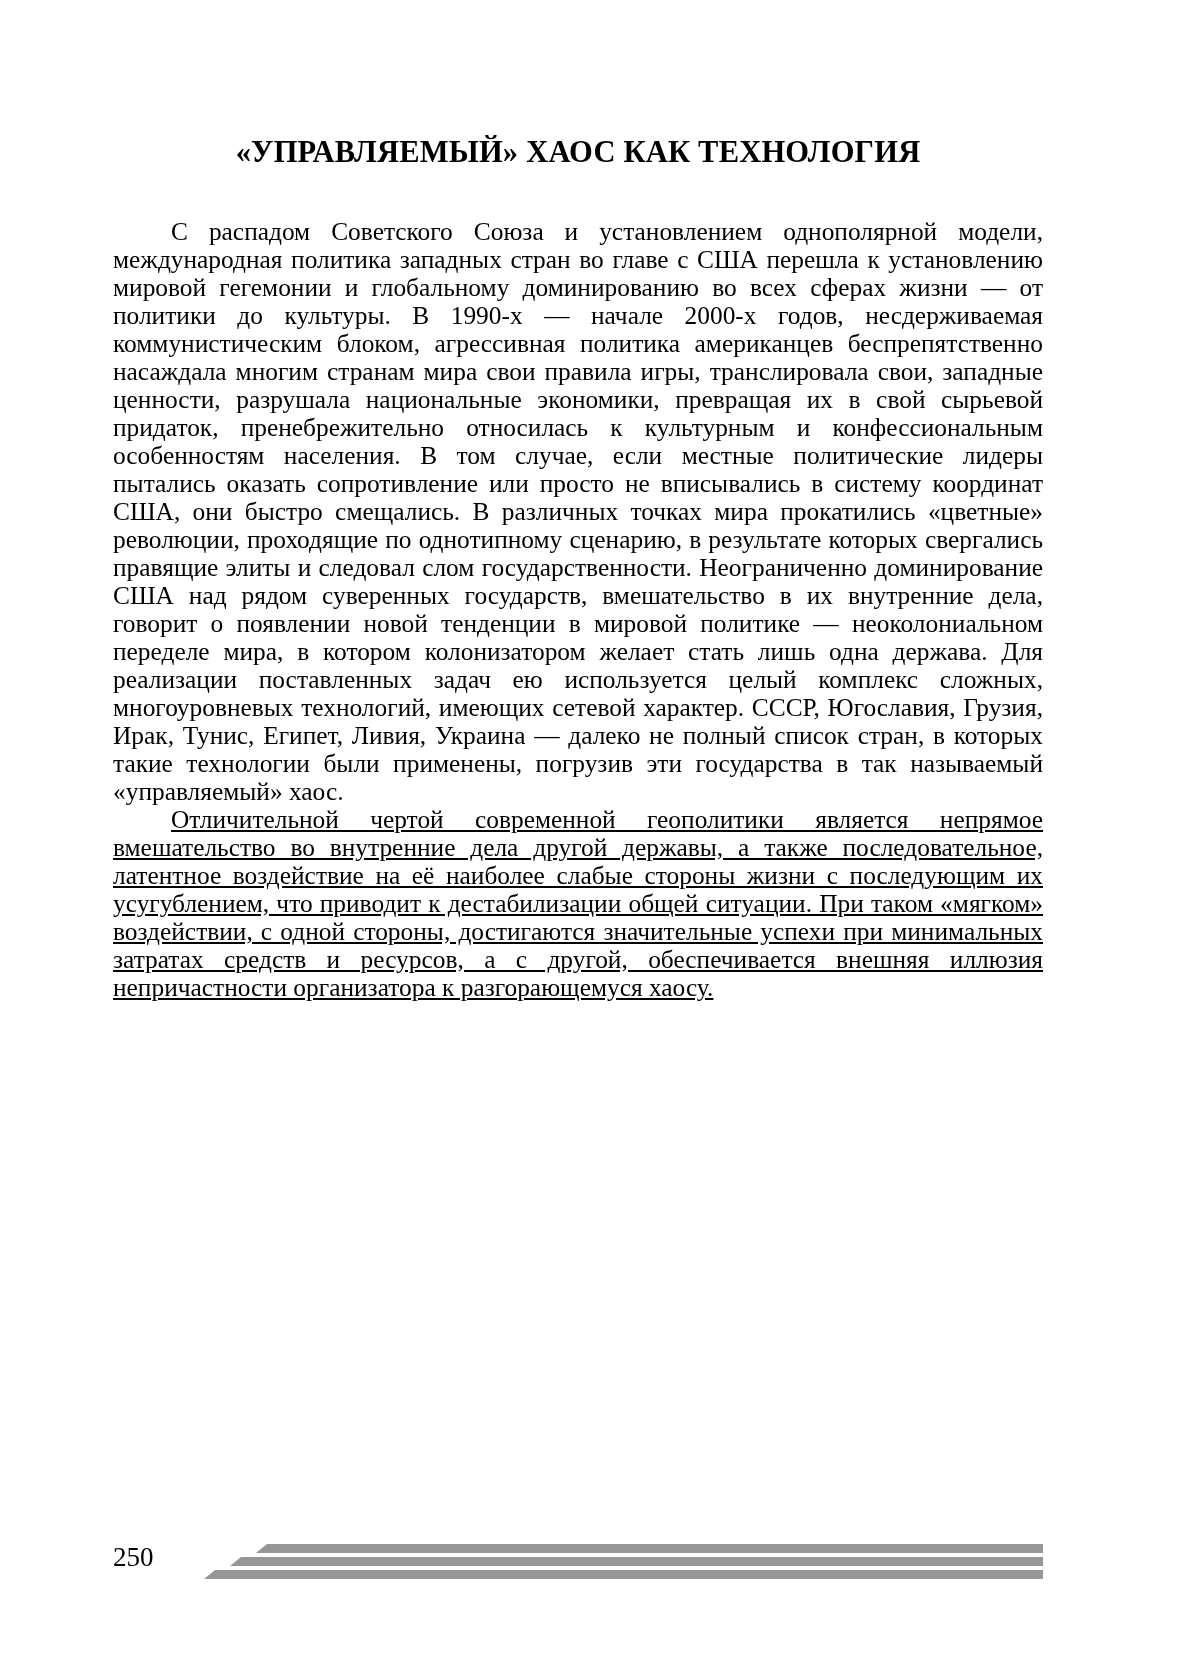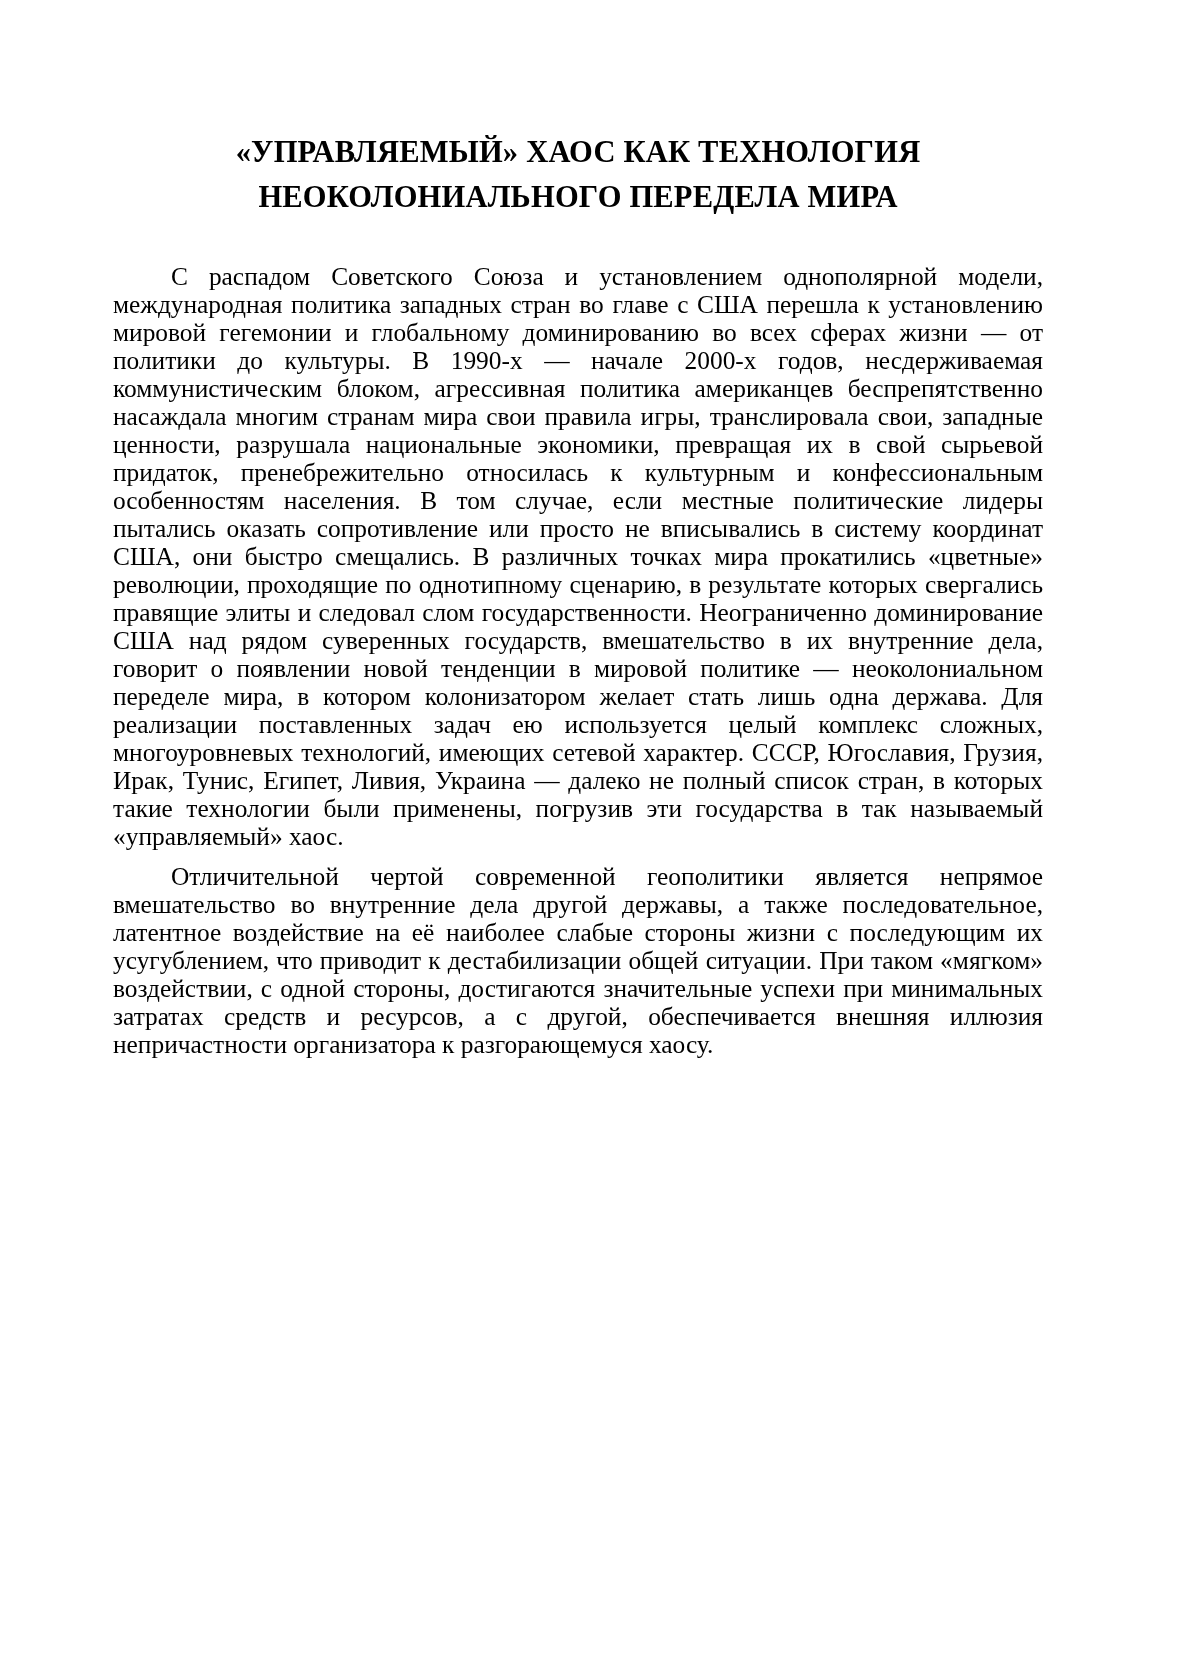--- a/index.html
+++ b/index.html
@@ -111,7 +111,6 @@
 
     <div class="title-block">
       <div class="title-line">«УПРАВЛЯЕМЫЙ» ХАОС КАК ТЕХНОЛОГИЯ</div>
-      <div class="title-line">НЕОКОЛОНИАЛЬНОГО ПЕРЕДЕЛА МИРА</div>
     </div>
 
     <div class="body-block">

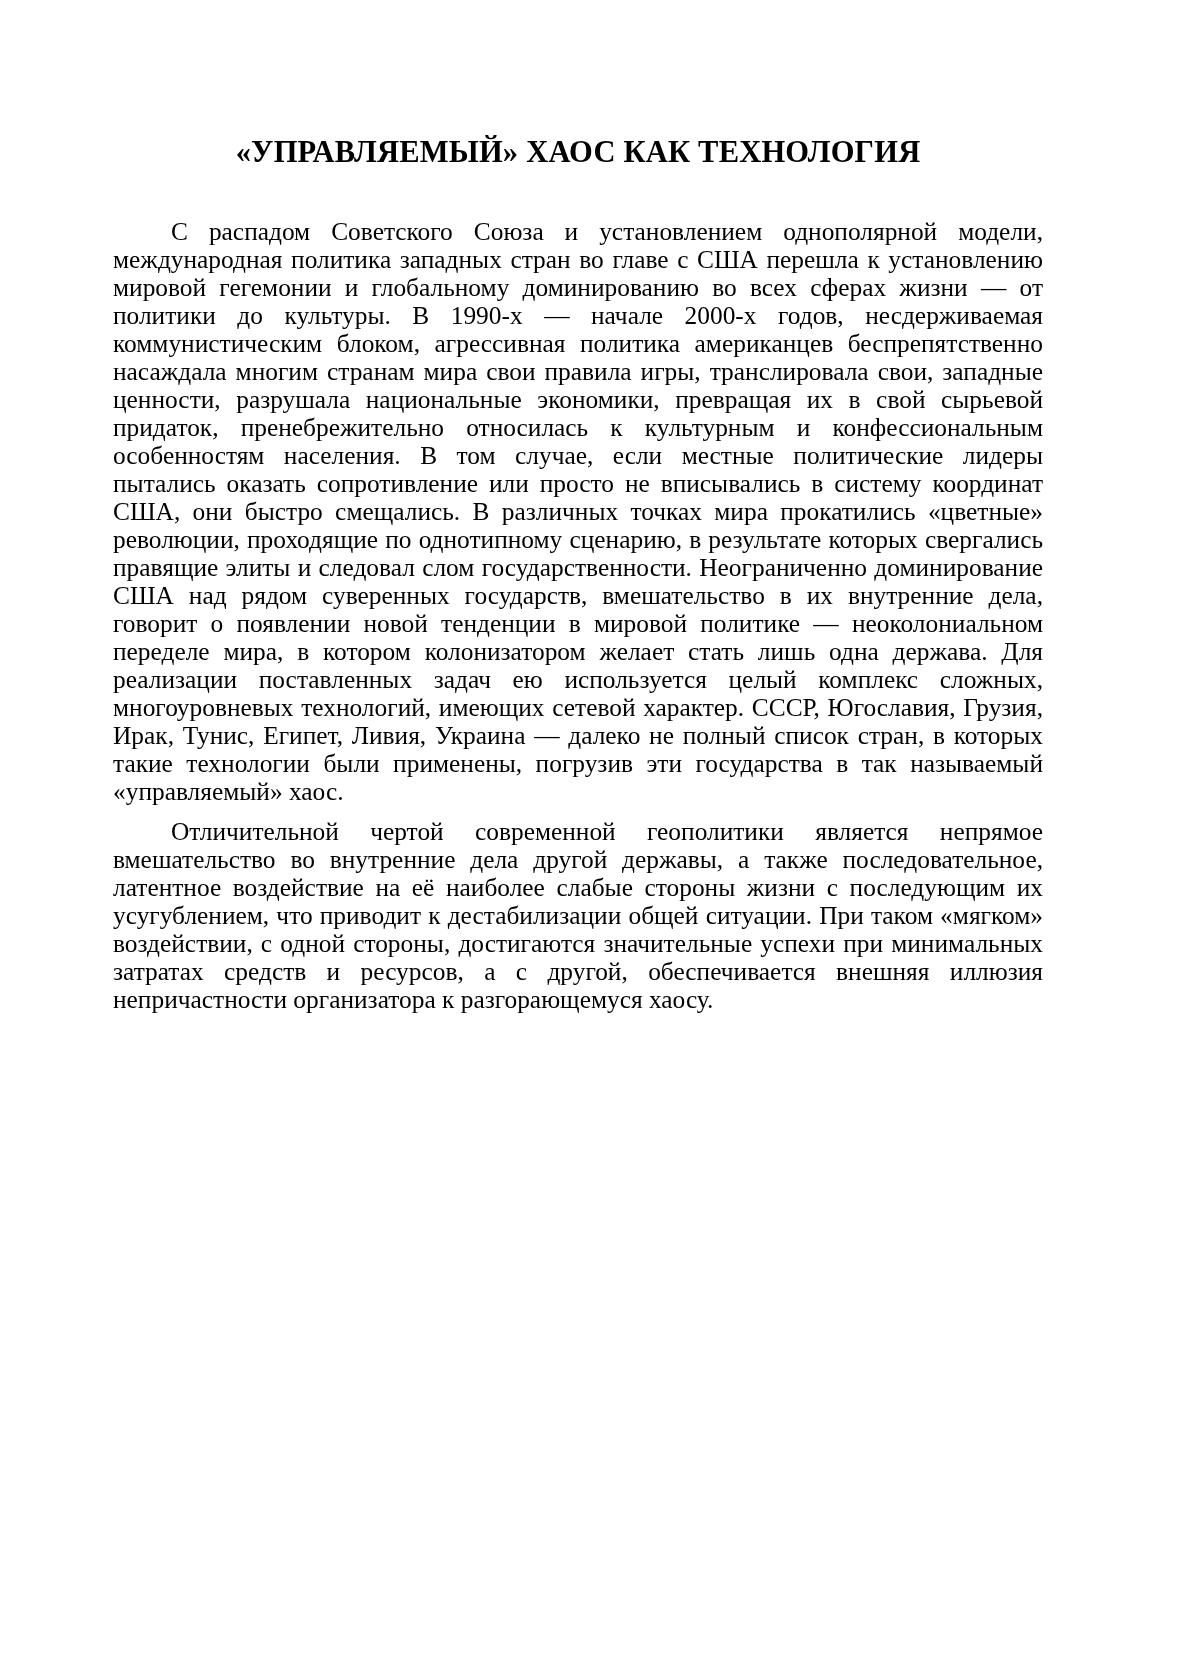--- a/index.html
+++ b/index.html
@@ -54,7 +54,8 @@
     -webkit-hyphens: manual;
   }
   p.para + p.para {
-    margin-top: 12px;
+    margin-top: 0;
+    text-decoration: underline;
   }
 
   

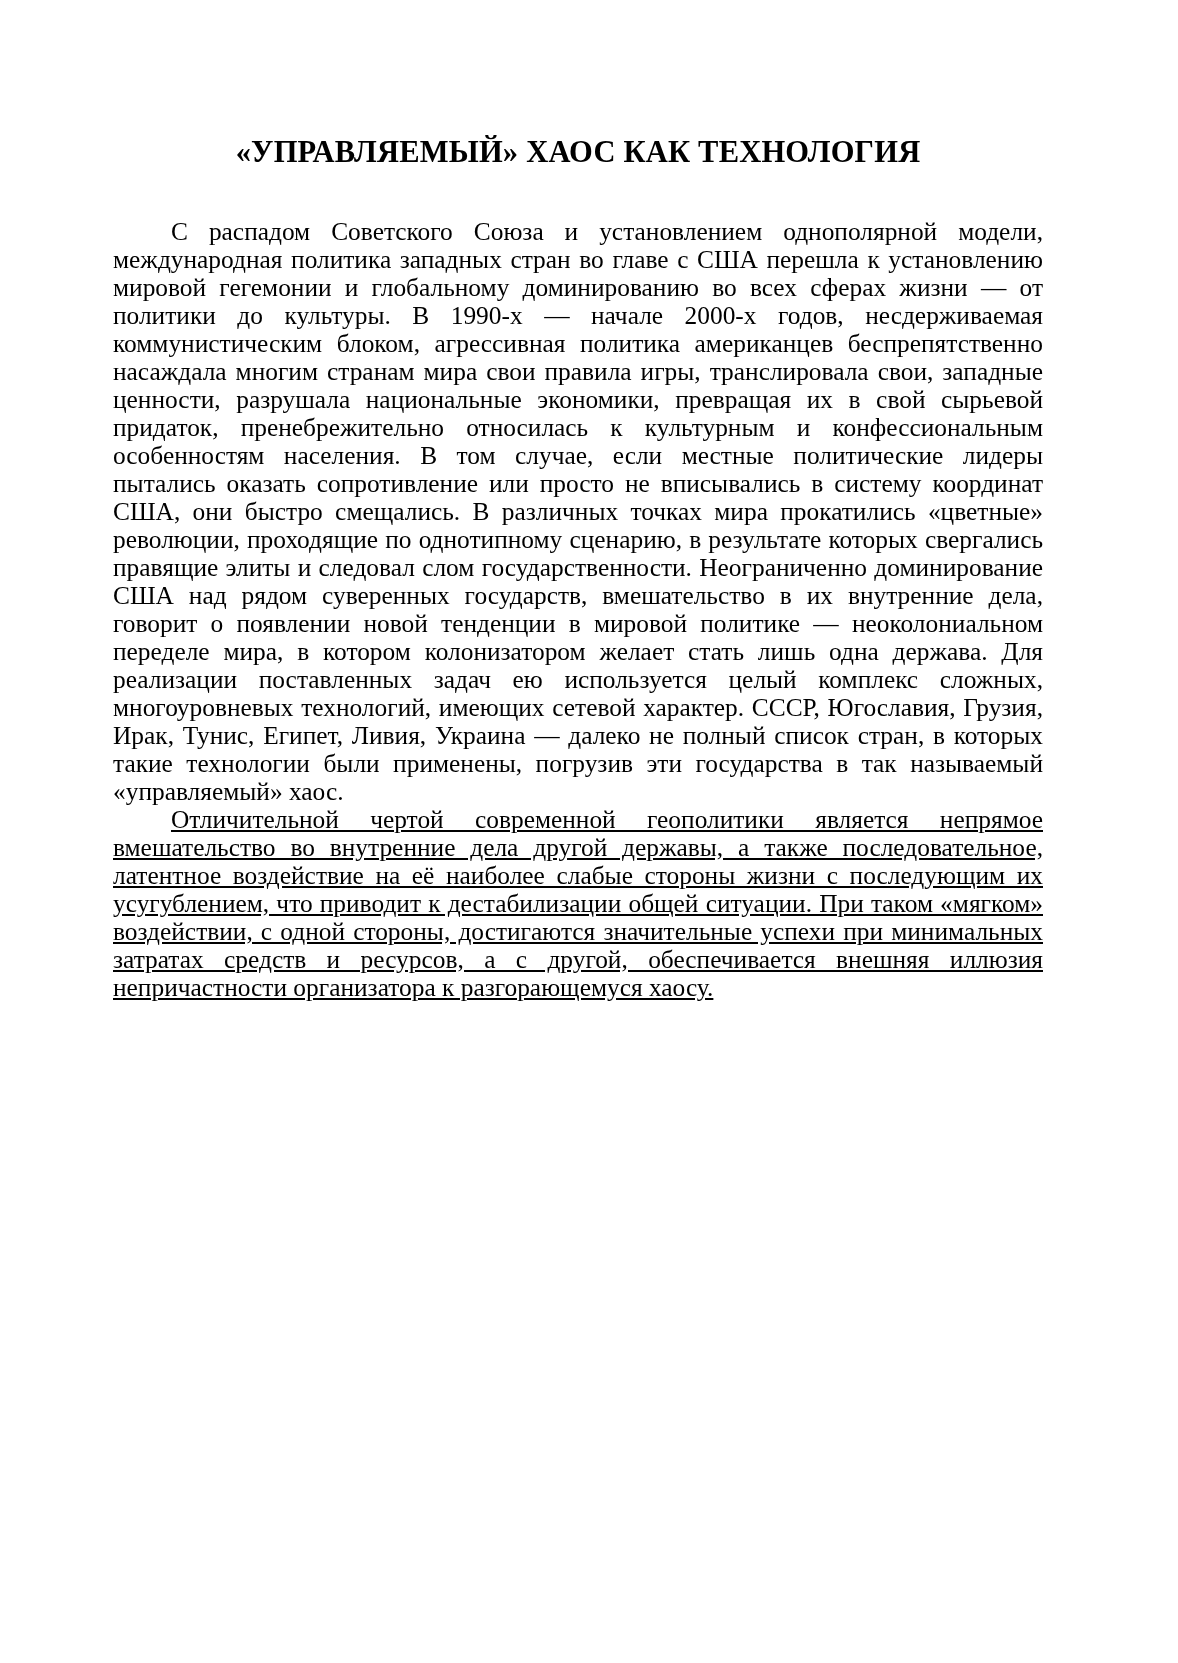--- a/index.html
+++ b/index.html
@@ -121,6 +121,14 @@
 
   </div>
 
+  <div class="footer">
+    <div class="page-number">250</div>
+    <div class="rule-stack">
+      <div class="rule r1" style="background: rgb(150, 150, 150);"></div>
+      <div class="rule r2" style="background: rgb(150, 150, 150);"></div>
+      <div class="rule r3" style="background: rgb(150, 150, 150);"></div>
+    </div>
+  </div>
 
 </div>
 

